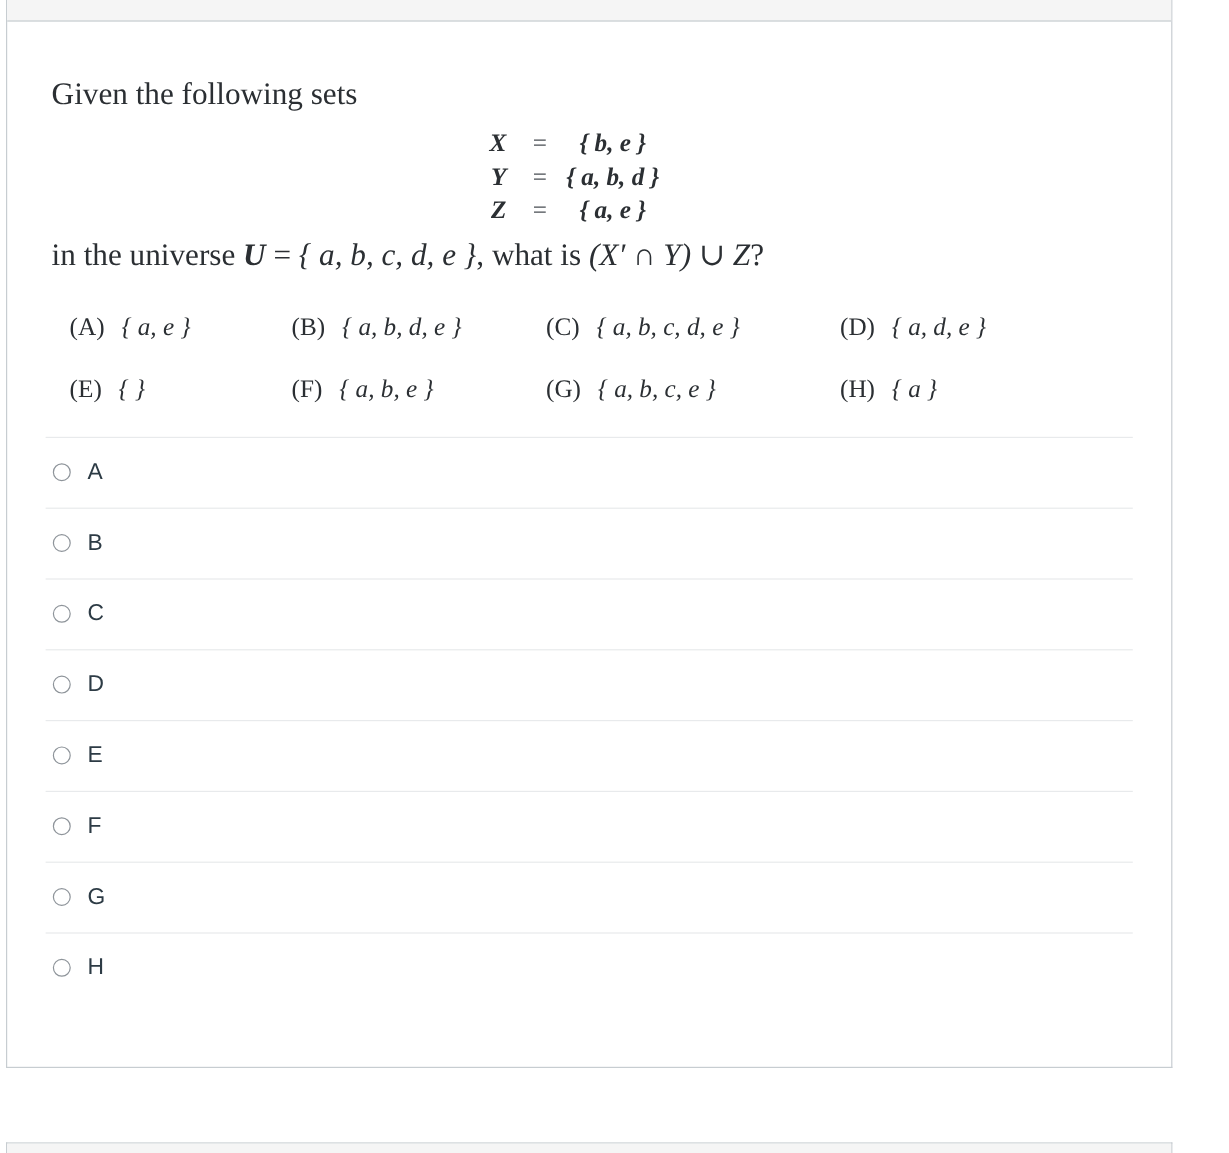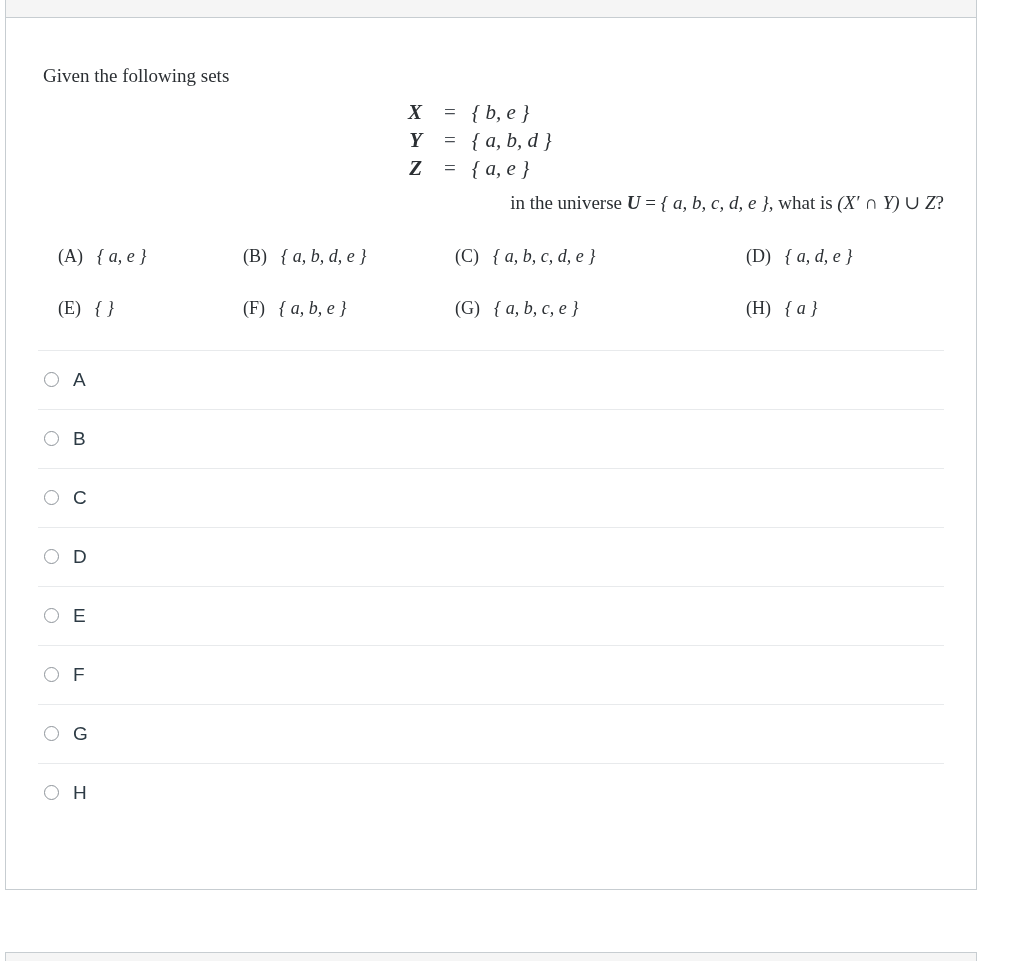--- a/index.html
+++ b/index.html
@@ -47,7 +47,7 @@
     padding: 0 32px;
   }
   .stem-line {
-    font-size: 19px;
+    font-size: 26px;
     line-height: 1.0;
   }
   .stem-intro {

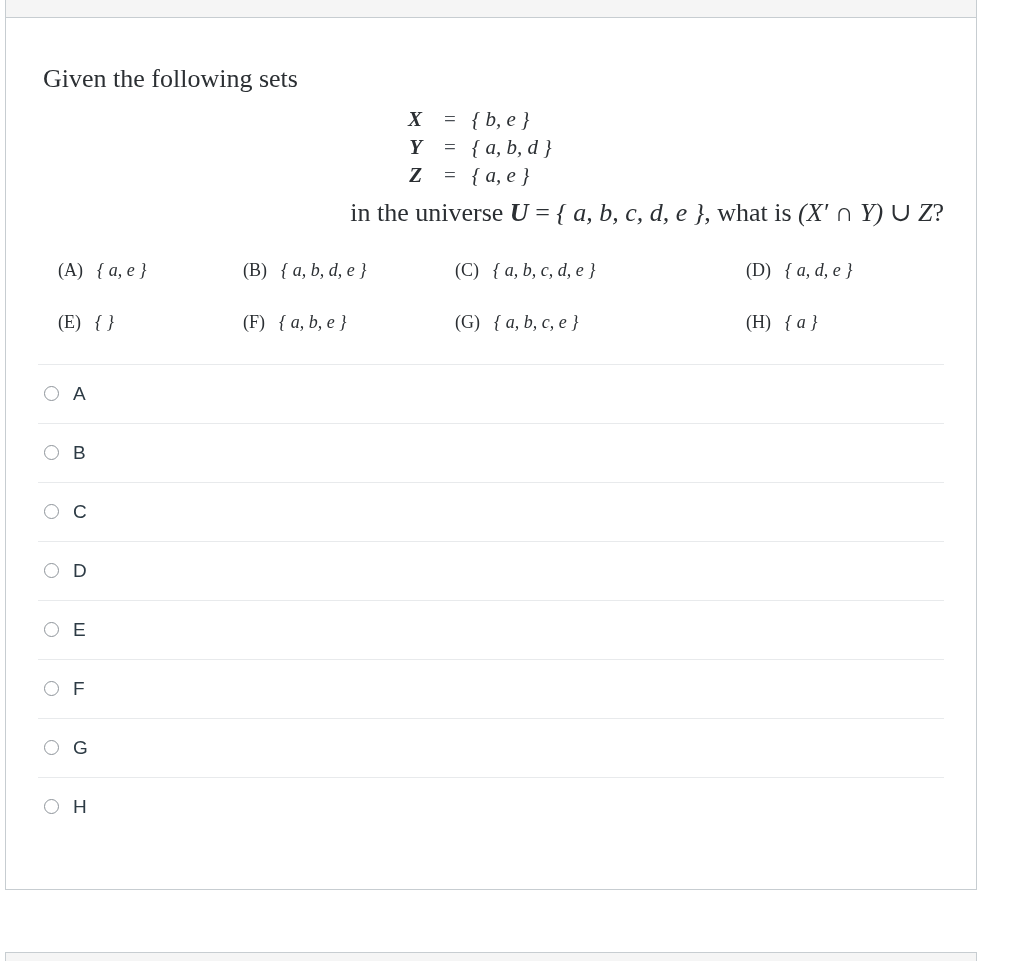--- a/index.html
+++ b/index.html
@@ -82,9 +82,10 @@
     color: #4a4f55;
   }
   .eq-set {
-    text-align: left;
+    text-align: center;
     font-style: italic;
     padding-left: 6px !important;
+    font-weight: bold;
   }
 
   .stem-universe {

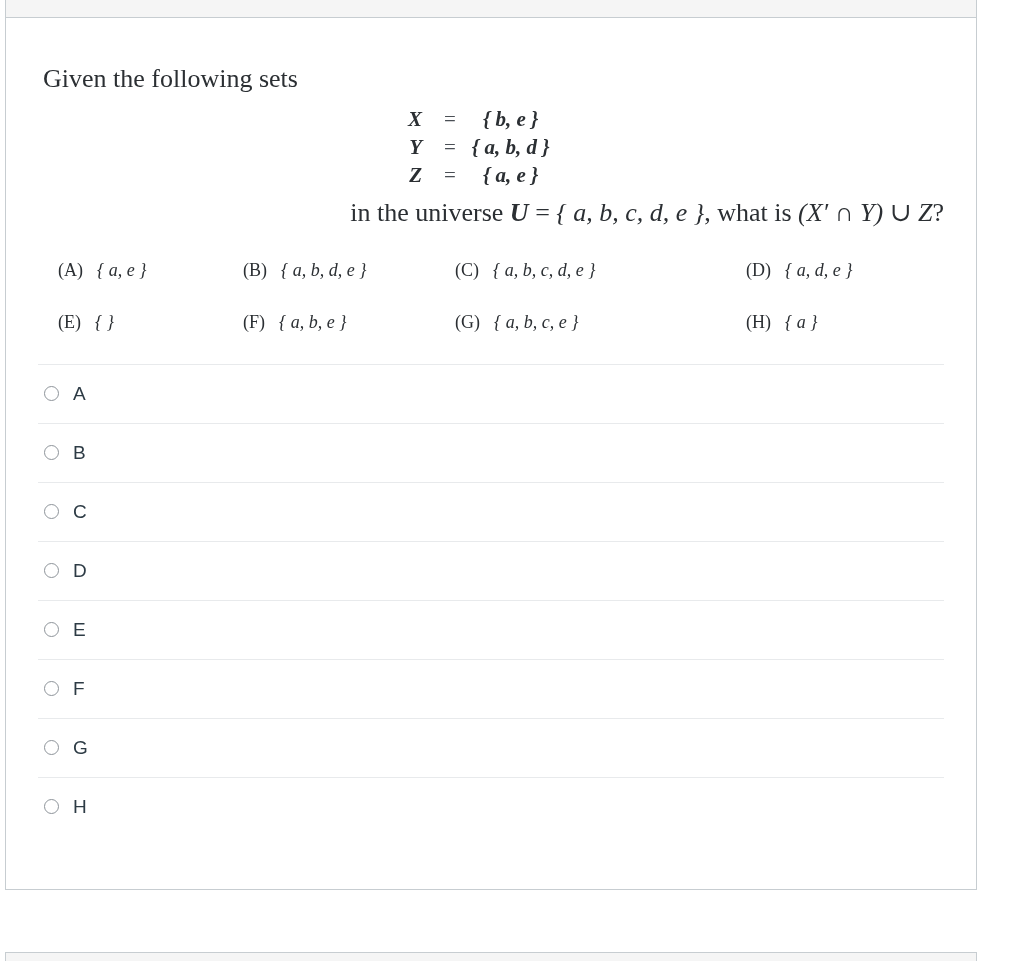--- a/index.html
+++ b/index.html
@@ -91,7 +91,6 @@
   .stem-universe {
     padding-left: 5px;
     margin-top: 6px;
-    text-align: right;
   }
   .mi { font-style: italic; }
   .mb { font-style: italic; font-weight: bold; }

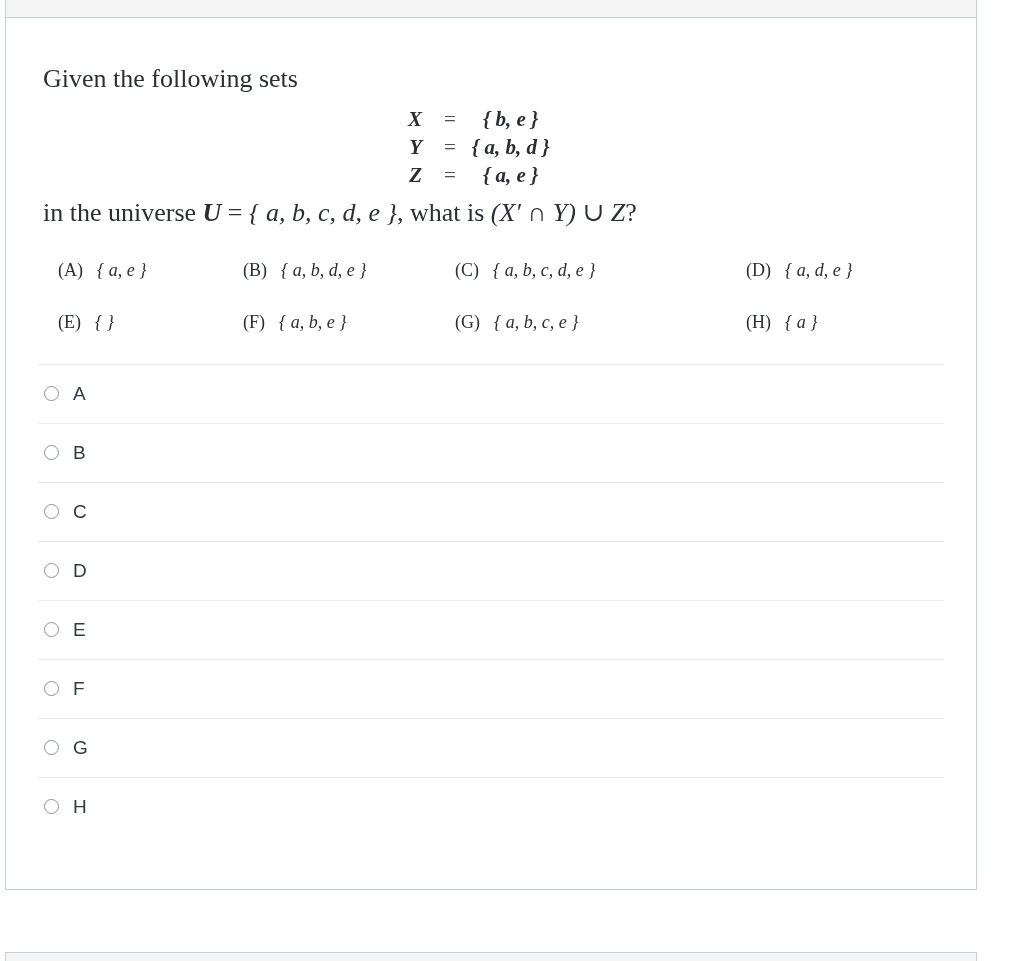--- a/index.html
+++ b/index.html
@@ -109,7 +109,7 @@
   }
   .choice {
     position: absolute;
-    font-size: 18px;
+    font-size: 21px;
     white-space: nowrap;
     top: 0;
   }

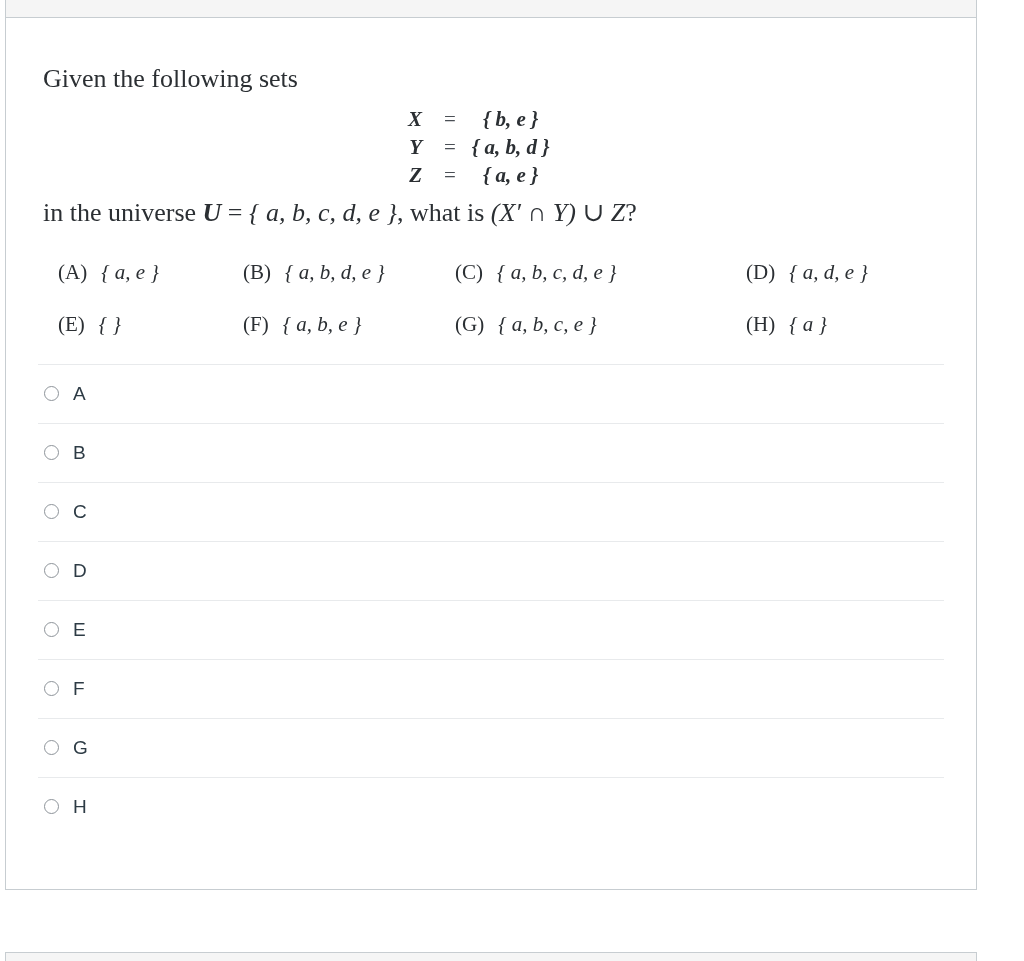--- a/index.html
+++ b/index.html
@@ -119,7 +119,7 @@
   .col0 { left: 20px; }
   .col1 { left: 205px; text-align: center; }
   .col2 { left: 417px; }
-  .col3 { left: 708px; text-align: right; }
+  .col3 { left: 662px; text-align: right; }
 
   
   .answer-list {

